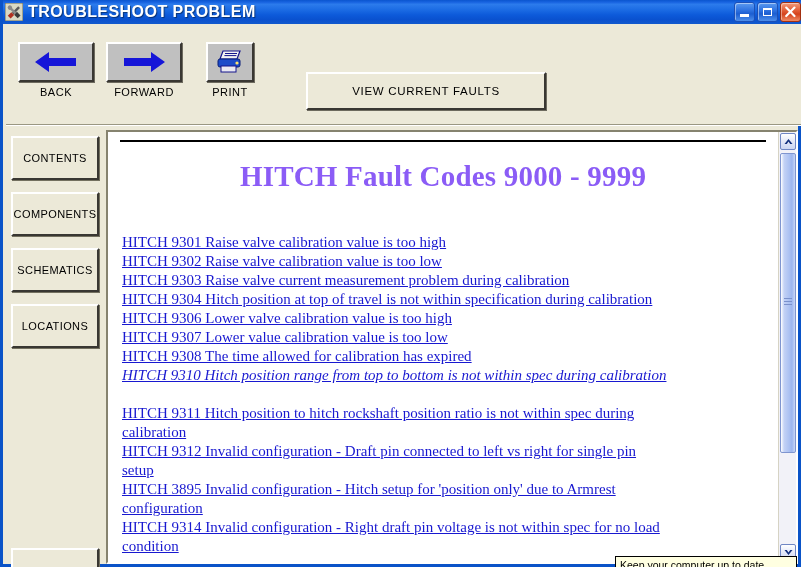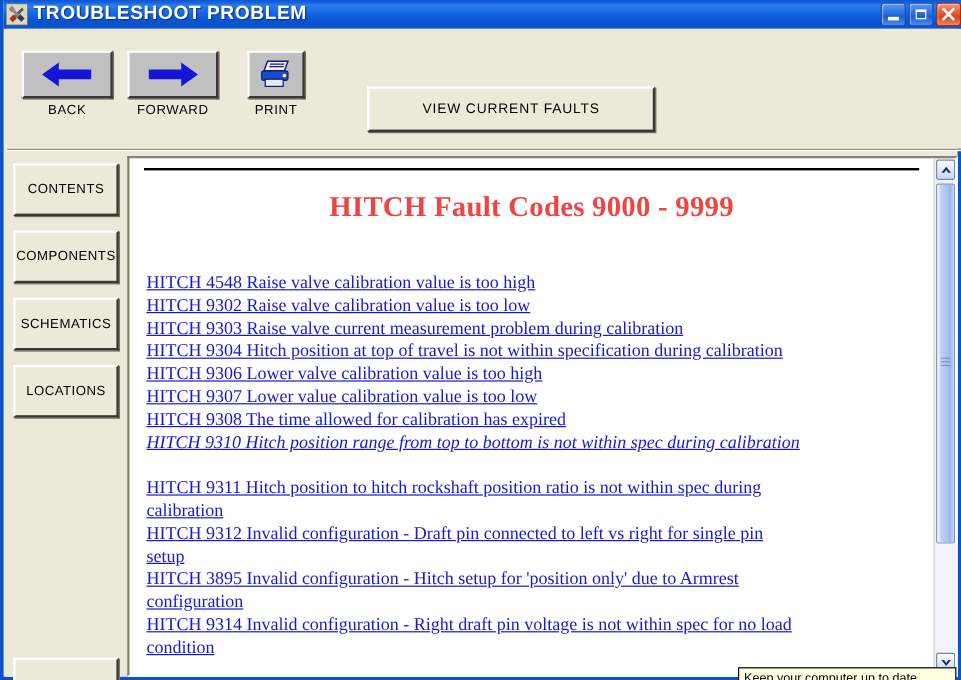--- a/index.html
+++ b/index.html
@@ -226,8 +226,8 @@
   #doc-title {
     font-family: "Liberation Serif", serif;
     font-weight: bold;
-    font-size: 24px;
-    color: #ef4444;
+    font-size: 29px;
+    color: #8b5cf6;
     text-align: center;
     margin: 18px 0 6px 0;
     letter-spacing: 0.2px;

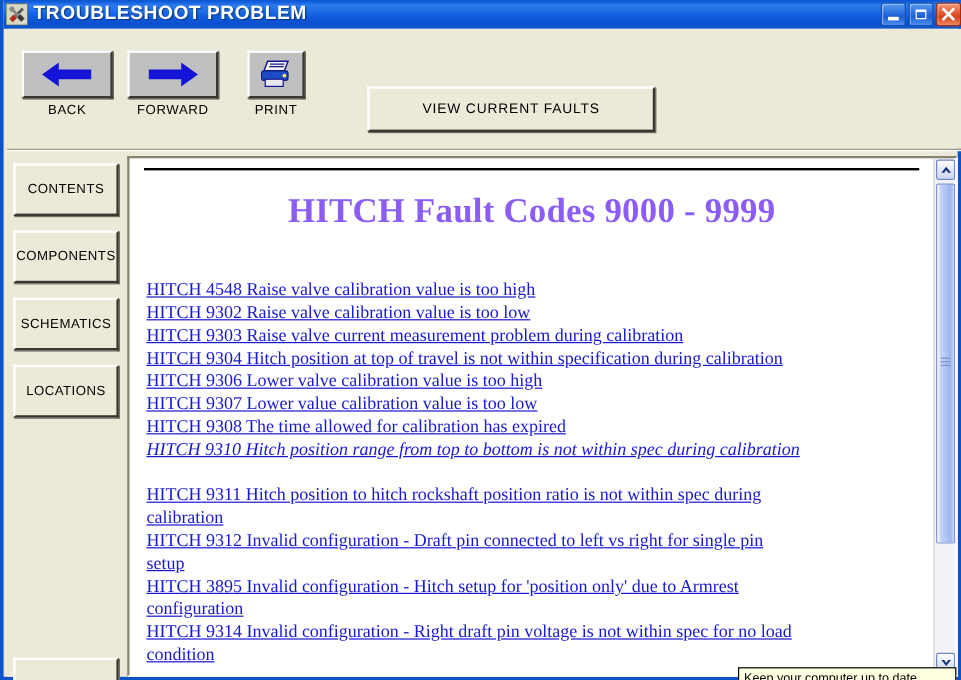--- a/index.html
+++ b/index.html
@@ -402,7 +402,7 @@
         <div id="doc-hr"></div>
         <h1 id="doc-title">HITCH Fault Codes 9000 - 9999</h1>
         <div id="link-list">
-            <a class="fault-link" style="color: rgb(24, 24, 208);">HITCH 4548 Raise valve calibration value is too high</a>
+            <a class="fault-link" style="color: rgb(24, 24, 208);">HITCH 9301 Raise valve calibration value is too high</a>
             <a class="fault-link" style="color: rgb(24, 24, 208);">HITCH 9302 Raise valve calibration value is too low</a>
             <a class="fault-link" style="color: rgb(24, 24, 208);">HITCH 9303 Raise valve current measurement problem during calibration</a>
             <a class="fault-link" style="color: rgb(24, 24, 208);">HITCH 9304 Hitch position at top of travel is not within specification during calibration</a>

